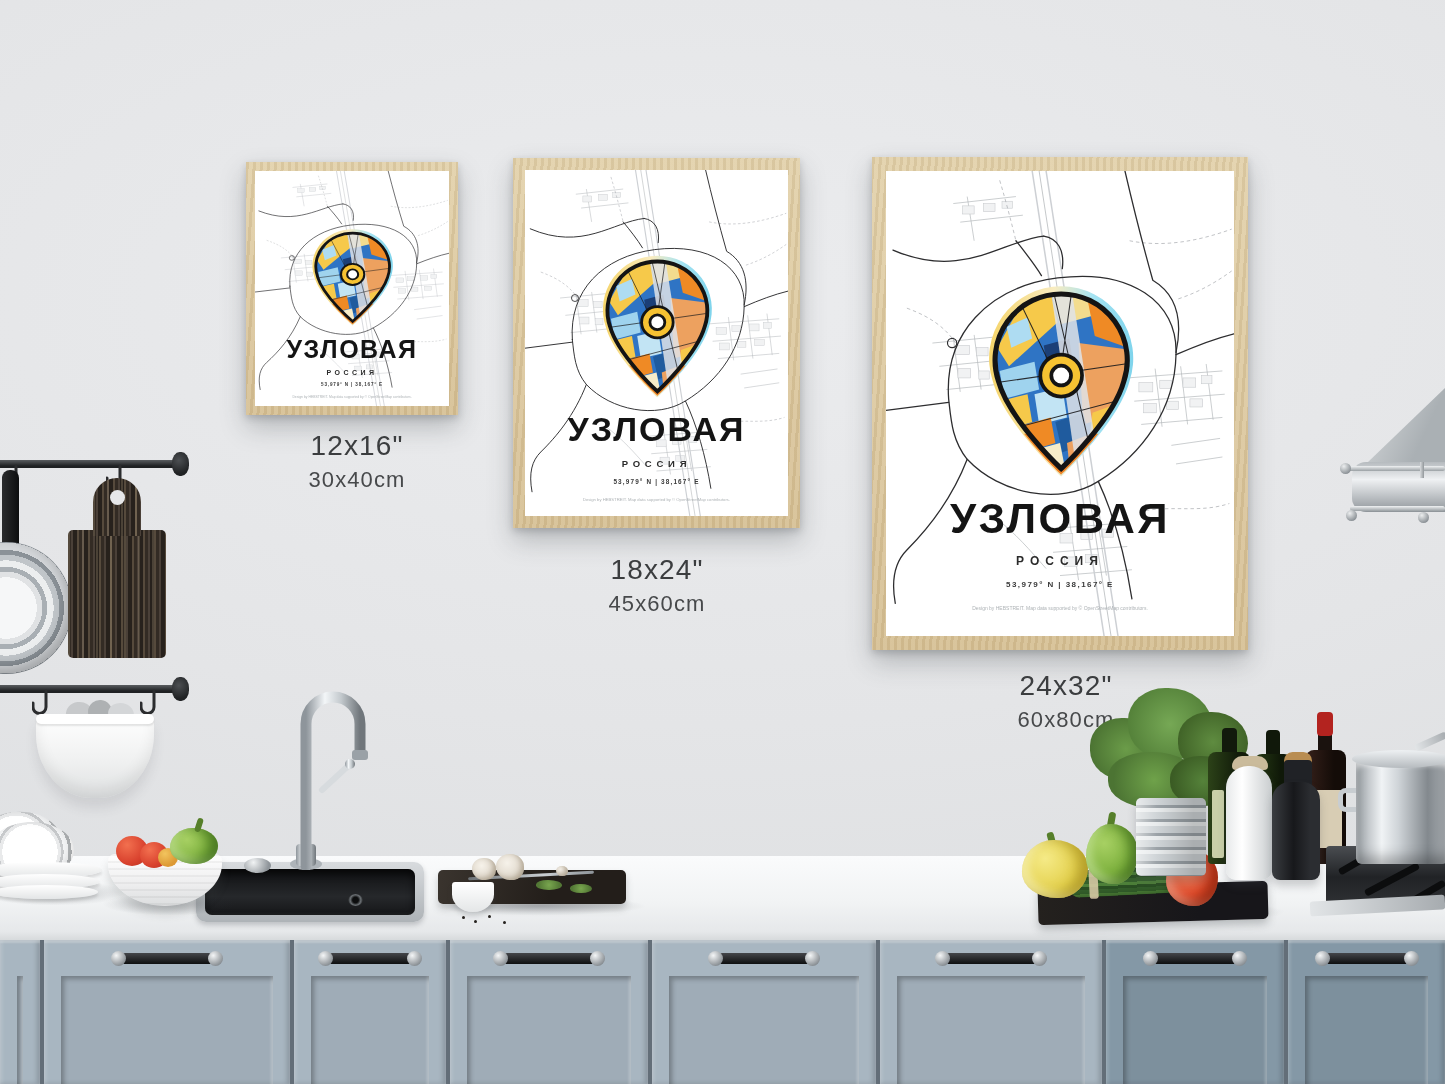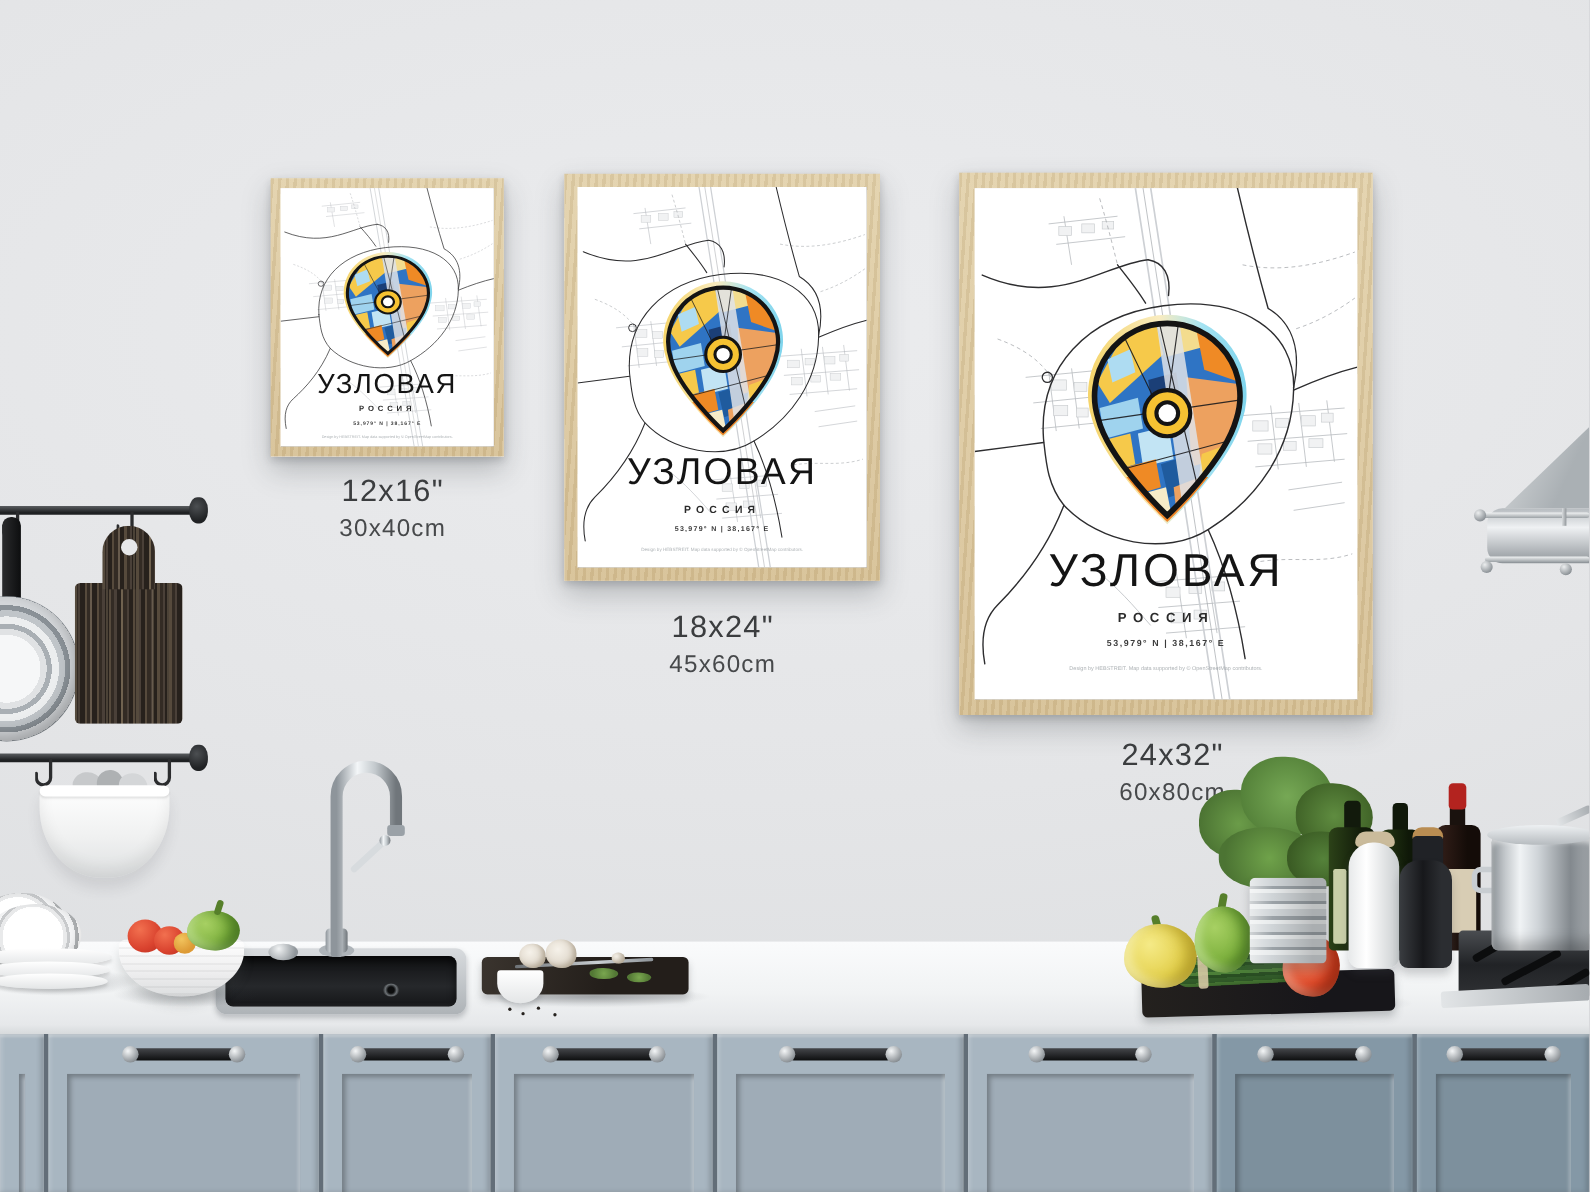--- a/index.html
+++ b/index.html
@@ -33,7 +33,7 @@
   .art{position:absolute;left:0;top:0;right:0;bottom:0;overflow:hidden;}
   .map{position:absolute;left:0;top:0;width:100%;height:100%;}
   .caption{position:absolute;left:0;right:0;top:70%;text-align:center;color:#141414;}
-  .city{font-weight:400;letter-spacing:.06em;line-height:1.05;}
+  .city{font-weight:700;letter-spacing:.06em;line-height:1.05;}
   .country{font-weight:600;color:#2b2b2b;}
   .coords{font-weight:600;color:#3a3a3a;}
   .credit{color:#9aa0a4;opacity:.8;}

